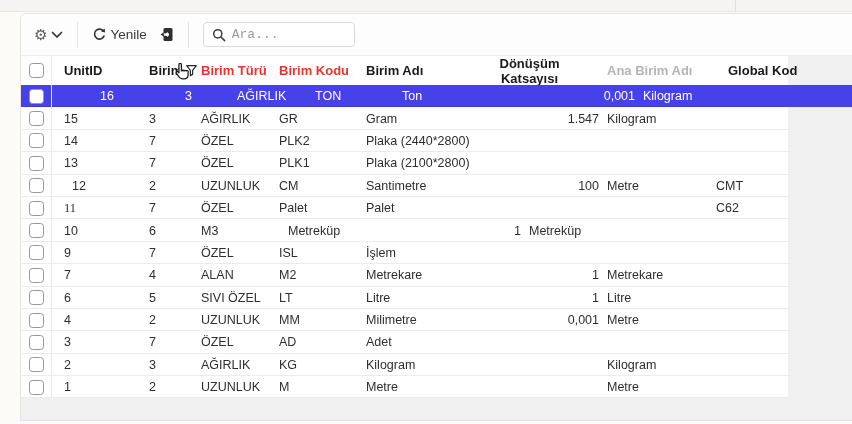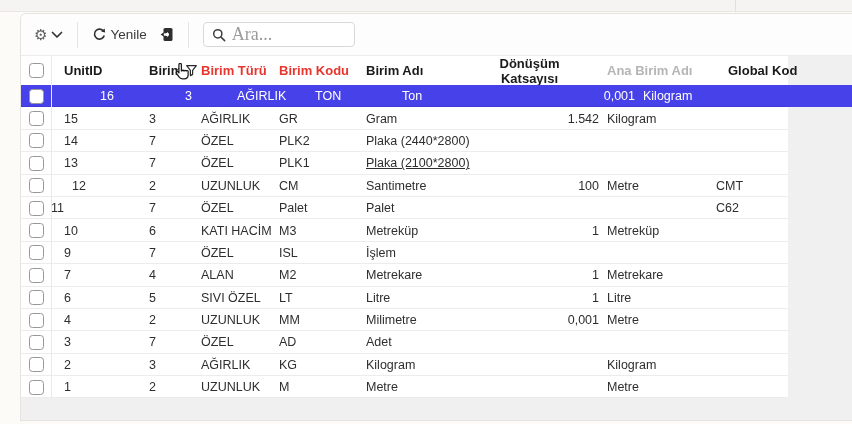--- a/index.html
+++ b/index.html
@@ -23,8 +23,8 @@
   .tb-divider { width:1px; height:26px; background:#e4e4e4; margin:0 14px; }
   .search-box { display:flex; align-items:center; gap:6px; width:152px; height:25px;
     border:1px solid #d9d9d9; border-radius:4px; background:#fff; padding:0 8px; }
-  .search-box input { border:none; outline:none; width:100%; font-size:18px;
-    font-family:Liberation Serif, serif; color:#be185d; background:transparent; }
+  .search-box input { border:none; outline:none; width:100%; font-size:13px;
+    font-family:Liberation Mono, monospace; color:#be185d; background:transparent; }
   .search-box input::placeholder { color:#9b9b9b; }
 
   

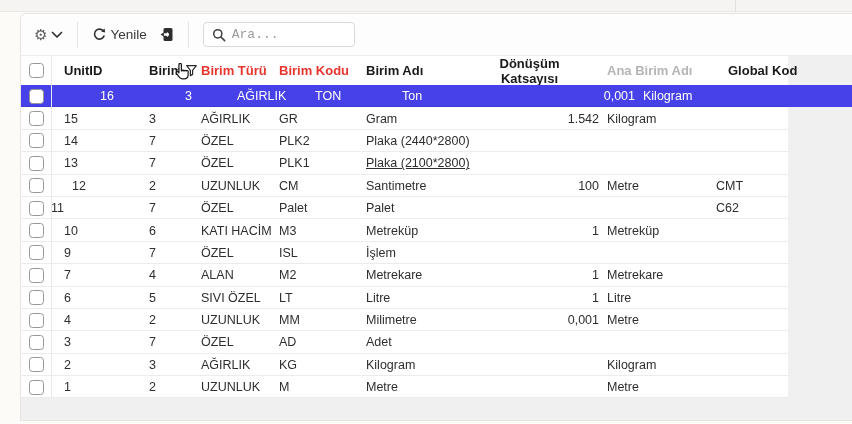--- a/index.html
+++ b/index.html
@@ -170,7 +170,7 @@
         <div class="cell" style="width: 78px;">AĞIRLIK</div>
         <div class="cell" style="width: 87px;">GR</div>
         <div class="cell" style="width: 112px;">Gram</div>
-        <div class="cell c-right" style="width: 123px; padding-right: 2px;">1.542</div>
+        <div class="cell c-right" style="width: 123px; padding-right: 2px;">1.547</div>
         <div class="cell" style="width: 105px; padding-left: 6px;">Kilogram</div>
         <div class="cell" style="width: 82px; padding-left: 10px;"></div>
       </div>

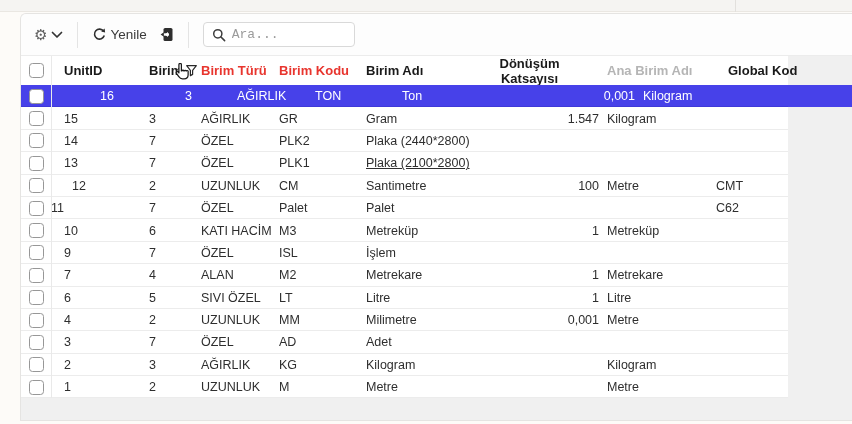--- a/index.html
+++ b/index.html
@@ -199,7 +199,7 @@
         <div class="cell" style="width: 52px;">7</div>
         <div class="cell" style="width: 78px;">ÖZEL</div>
         <div class="cell" style="width: 87px;">PLK1</div>
-        <div class="cell" style="width: 112px; text-decoration: underline;">Plaka (2100*2800)</div>
+        <div class="cell" style="width: 112px;">Plaka (2100*2800)</div>
         <div class="cell c-right" style="width: 123px; padding-right: 2px;"></div>
         <div class="cell" style="width: 105px; padding-left: 6px;"></div>
         <div class="cell" style="width: 82px; padding-left: 10px;"></div>

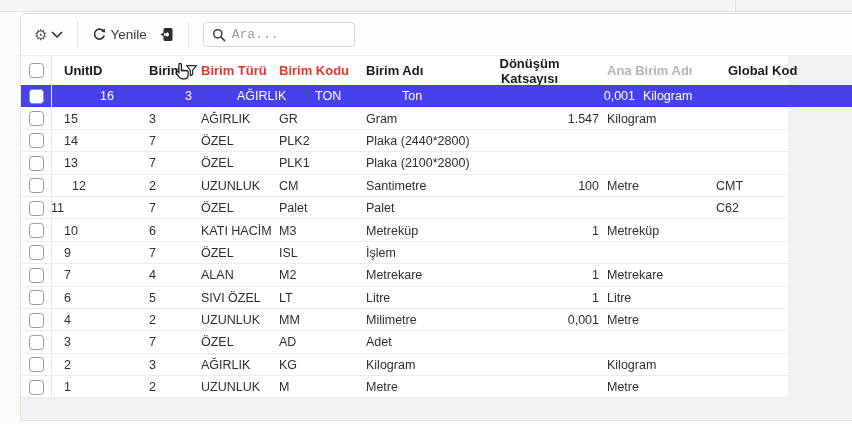--- a/index.html
+++ b/index.html
@@ -225,7 +225,7 @@
         <div class="cell" style="width: 30px; justify-content: center;">
           <span class="checkbox"></span>
         </div>
-        <div class="cell" style="width: 98px; ">11</div>
+        <div class="cell" style="width: 98px; padding-left: 13px; font-family: Liberation Serif, serif;">11</div>
         <div class="cell" style="width: 52px;">7</div>
         <div class="cell" style="width: 78px;">ÖZEL</div>
         <div class="cell" style="width: 87px;">Palet</div>

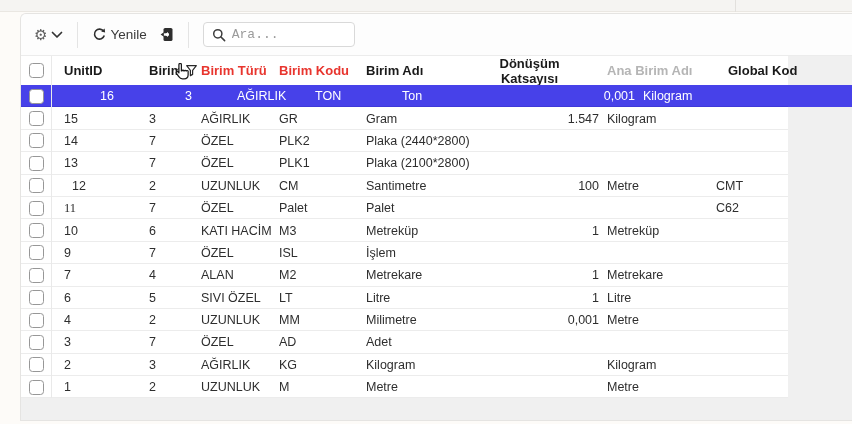--- a/index.html
+++ b/index.html
@@ -242,7 +242,6 @@
         </div>
         <div class="cell" style="width: 98px; padding-left: 13px;">10</div>
         <div class="cell" style="width: 52px;">6</div>
-        <div class="cell" style="width: 78px;">KATI HACİM</div>
         <div class="cell" style="width: 87px;">M3</div>
         <div class="cell" style="width: 112px;">Metreküp</div>
         <div class="cell c-right" style="width: 123px; padding-right: 2px;">1</div>

